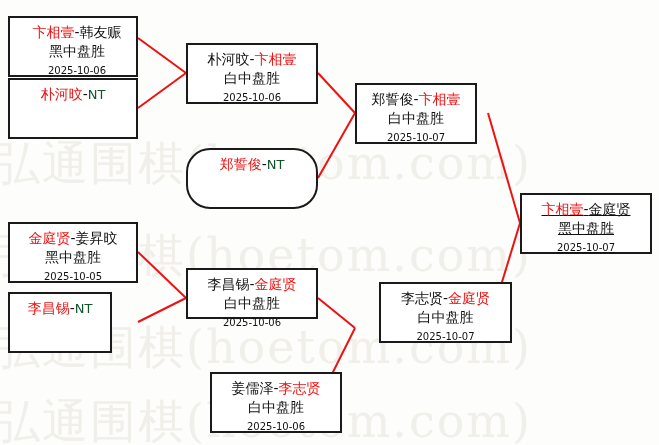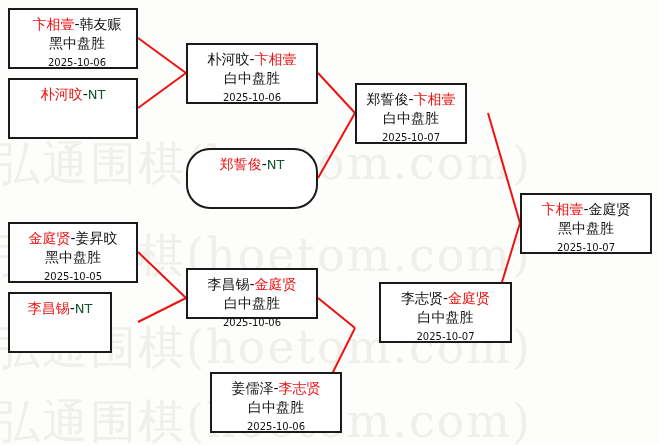--- a/index.html
+++ b/index.html
@@ -115,7 +115,7 @@
     </svg>
 
   <div id="boxes-layer">
-      <div class="match-box" style="left: 8px; top: 8px; width: 130px; height: 61px; padding-left: 8px;">
+      <div class="match-box" style="left: 8px; top: 16px; width: 130px; height: 61px; padding-left: 8px;">
         <div class="players"><span class="p-win">卞相壹</span><span class="dash">-</span><span class="p-lose">韩友赈</span></div>
         <div class="result">黑中盘胜</div>
         <div class="date">2025-10-06</div>

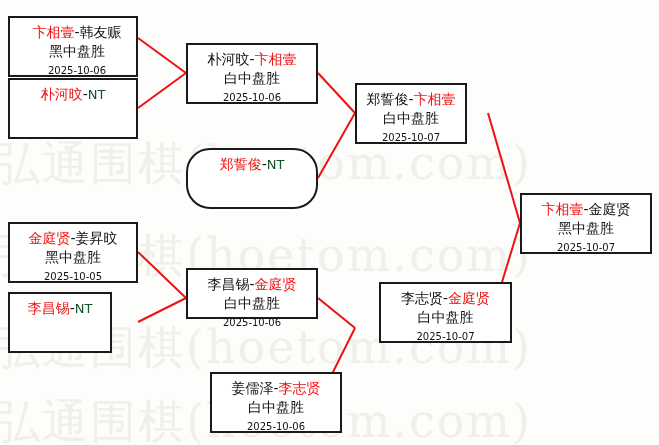--- a/index.html
+++ b/index.html
@@ -149,7 +149,7 @@
         <div class="result">白中盘胜</div>
         <div class="date">2025-10-06</div>
       </div>
-      <div class="match-box" style="left: 355px; top: 83px; width: 112px; height: 61px;">
+      <div class="match-box" style="left: 355px; top: 83px; width: 122px; height: 61px;">
         <div class="players"><span class="p-lose">郑誓俊</span><span class="dash">-</span><span class="p-win">卞相壹</span></div>
         <div class="result">白中盘胜</div>
         <div class="date">2025-10-07</div>

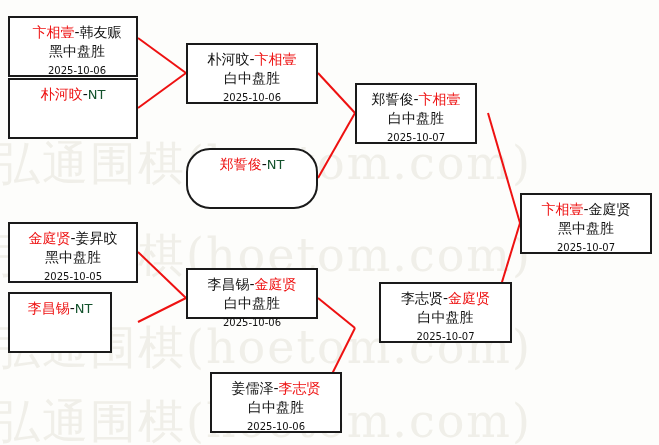--- a/index.html
+++ b/index.html
@@ -159,7 +159,7 @@
         <div class="result">白中盘胜</div>
         <div class="date">2025-10-07</div>
       </div>
-      <div class="match-box" style="left: 520px; top: 193px; width: 132px; height: 61px;">
+      <div class="match-box" style="left: 520px; top: 193px; width: 132px; height: 61px; text-decoration: underline;">
         <div class="players"><span class="p-win">卞相壹</span><span class="dash">-</span><span class="p-lose">金庭贤</span></div>
         <div class="result">黑中盘胜</div>
         <div class="date">2025-10-07</div>

